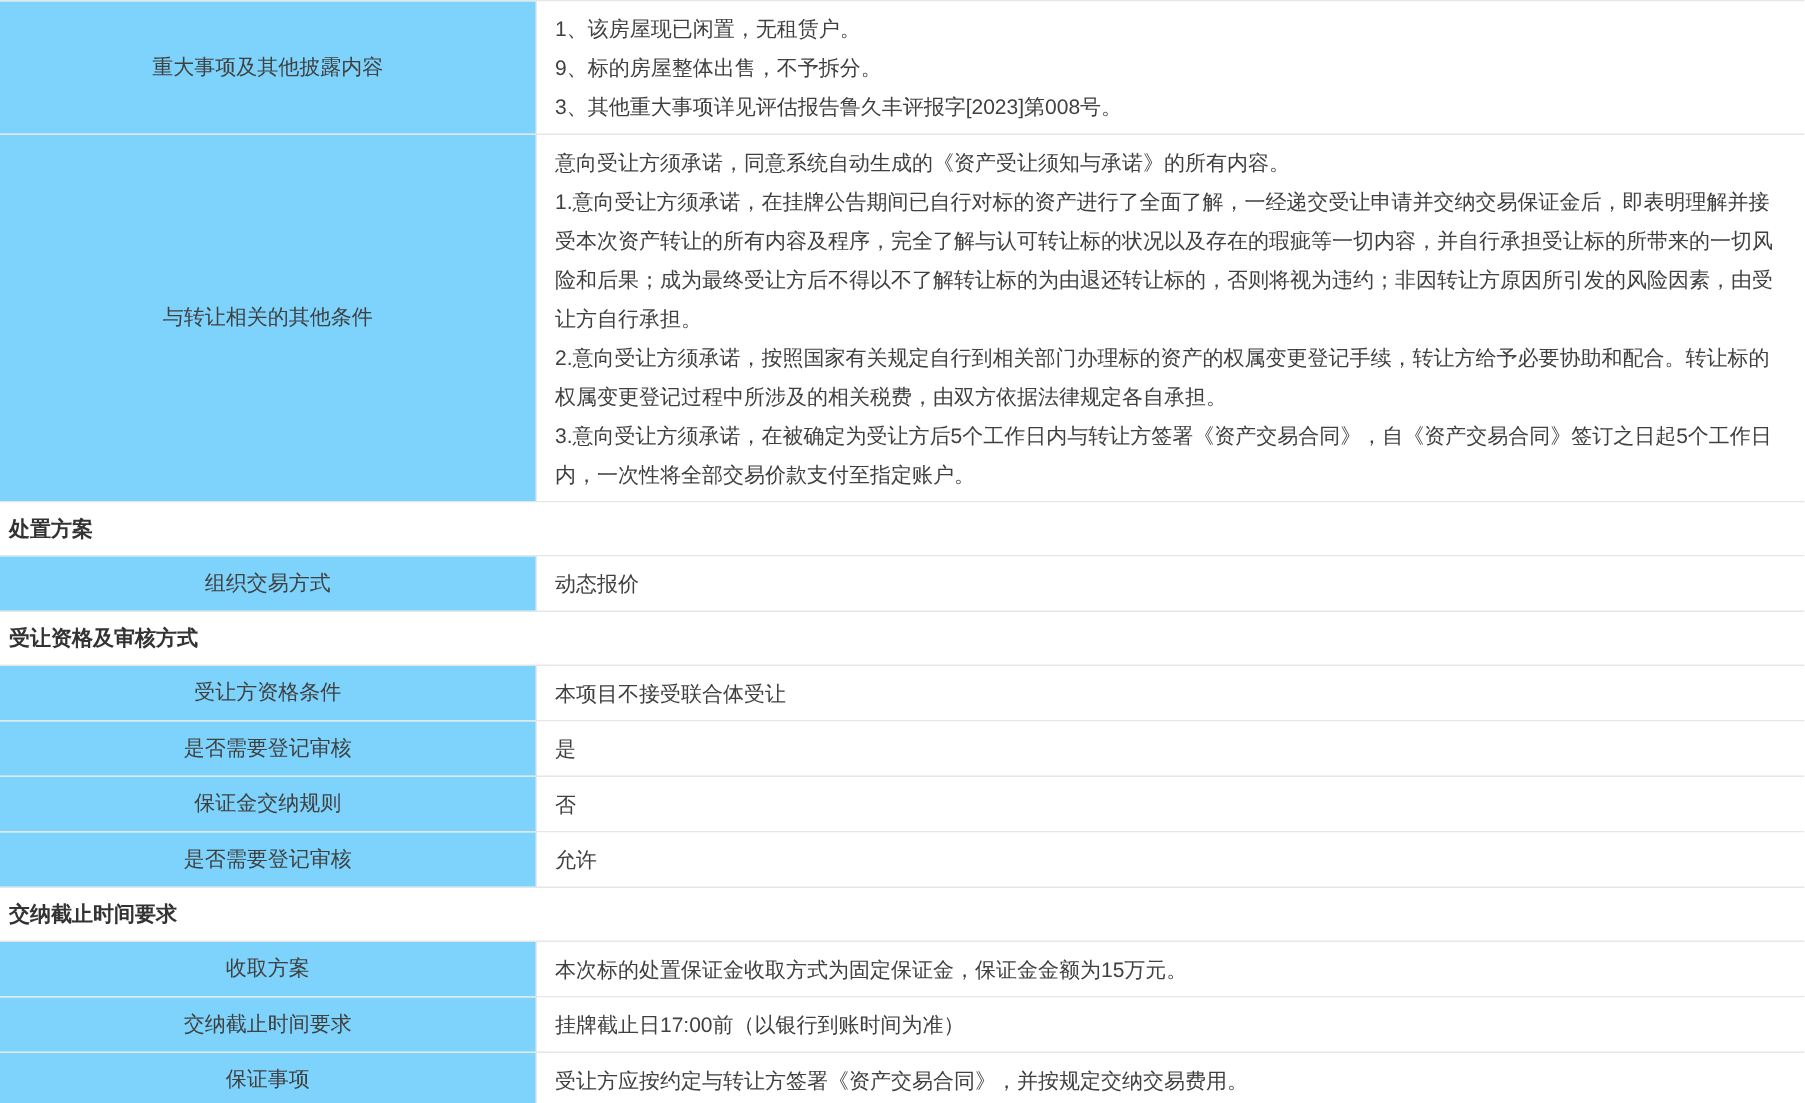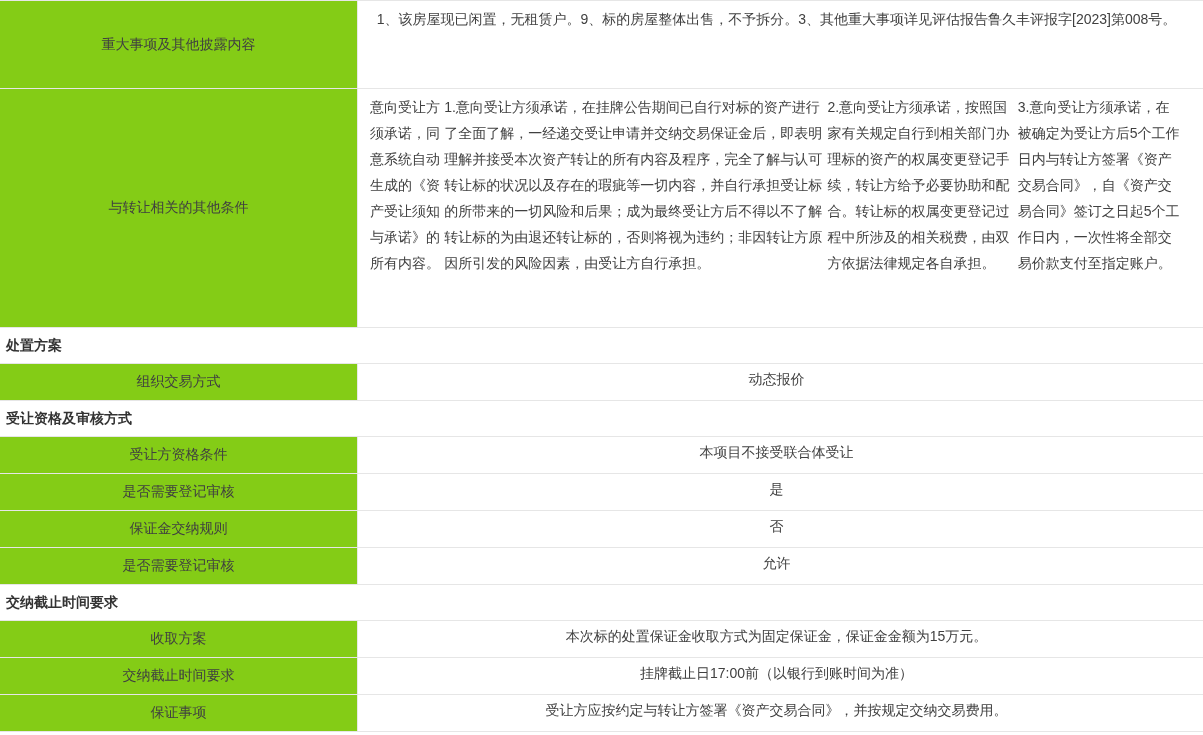--- a/index.html
+++ b/index.html
@@ -37,7 +37,7 @@
   .value-cell {
     flex: 1 1 auto;
     display: flex;
-    flex-direction: row;
+    flex-direction: column;
     justify-content: center;
     padding: 5px 20px 5px 12px;
     line-height: 26px;

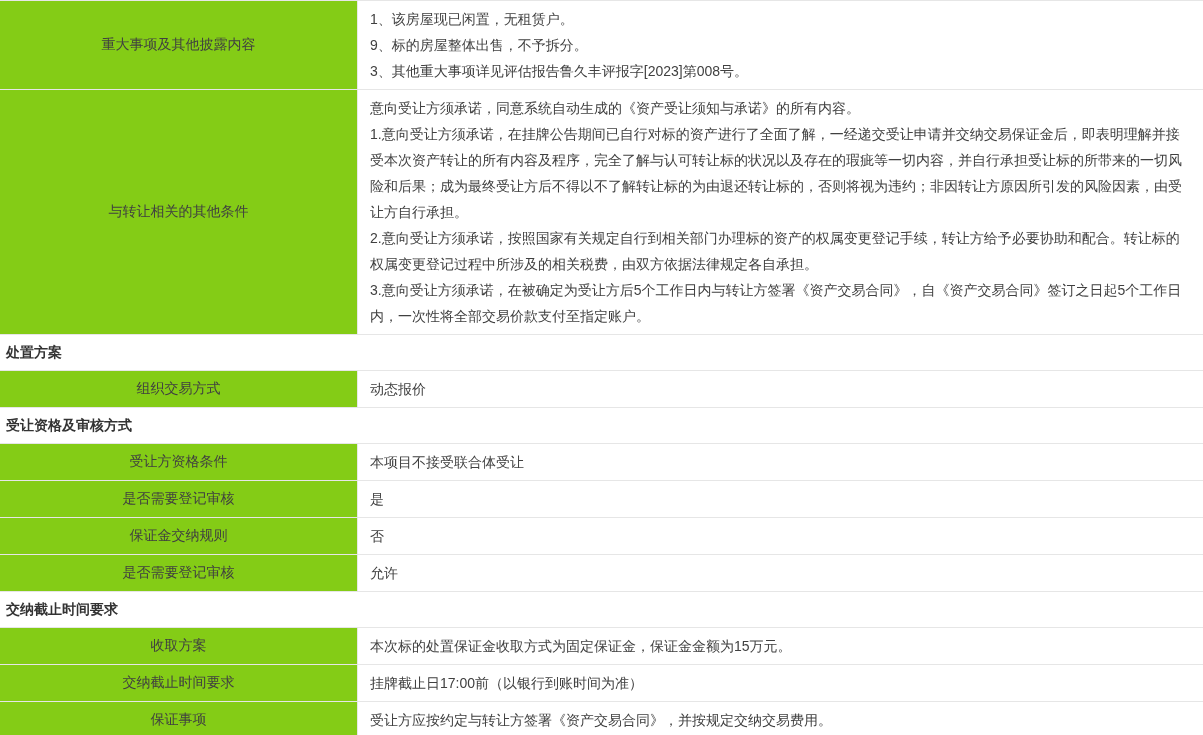--- a/index.html
+++ b/index.html
@@ -24,7 +24,7 @@
   .label-cell {
     width: 358px;
     flex: 0 0 358px;
-    background: #84cc16;
+    background: #7dd3fc;
     border-right: 1px solid #e8e8e8;
     display: flex;
     align-items: center;

